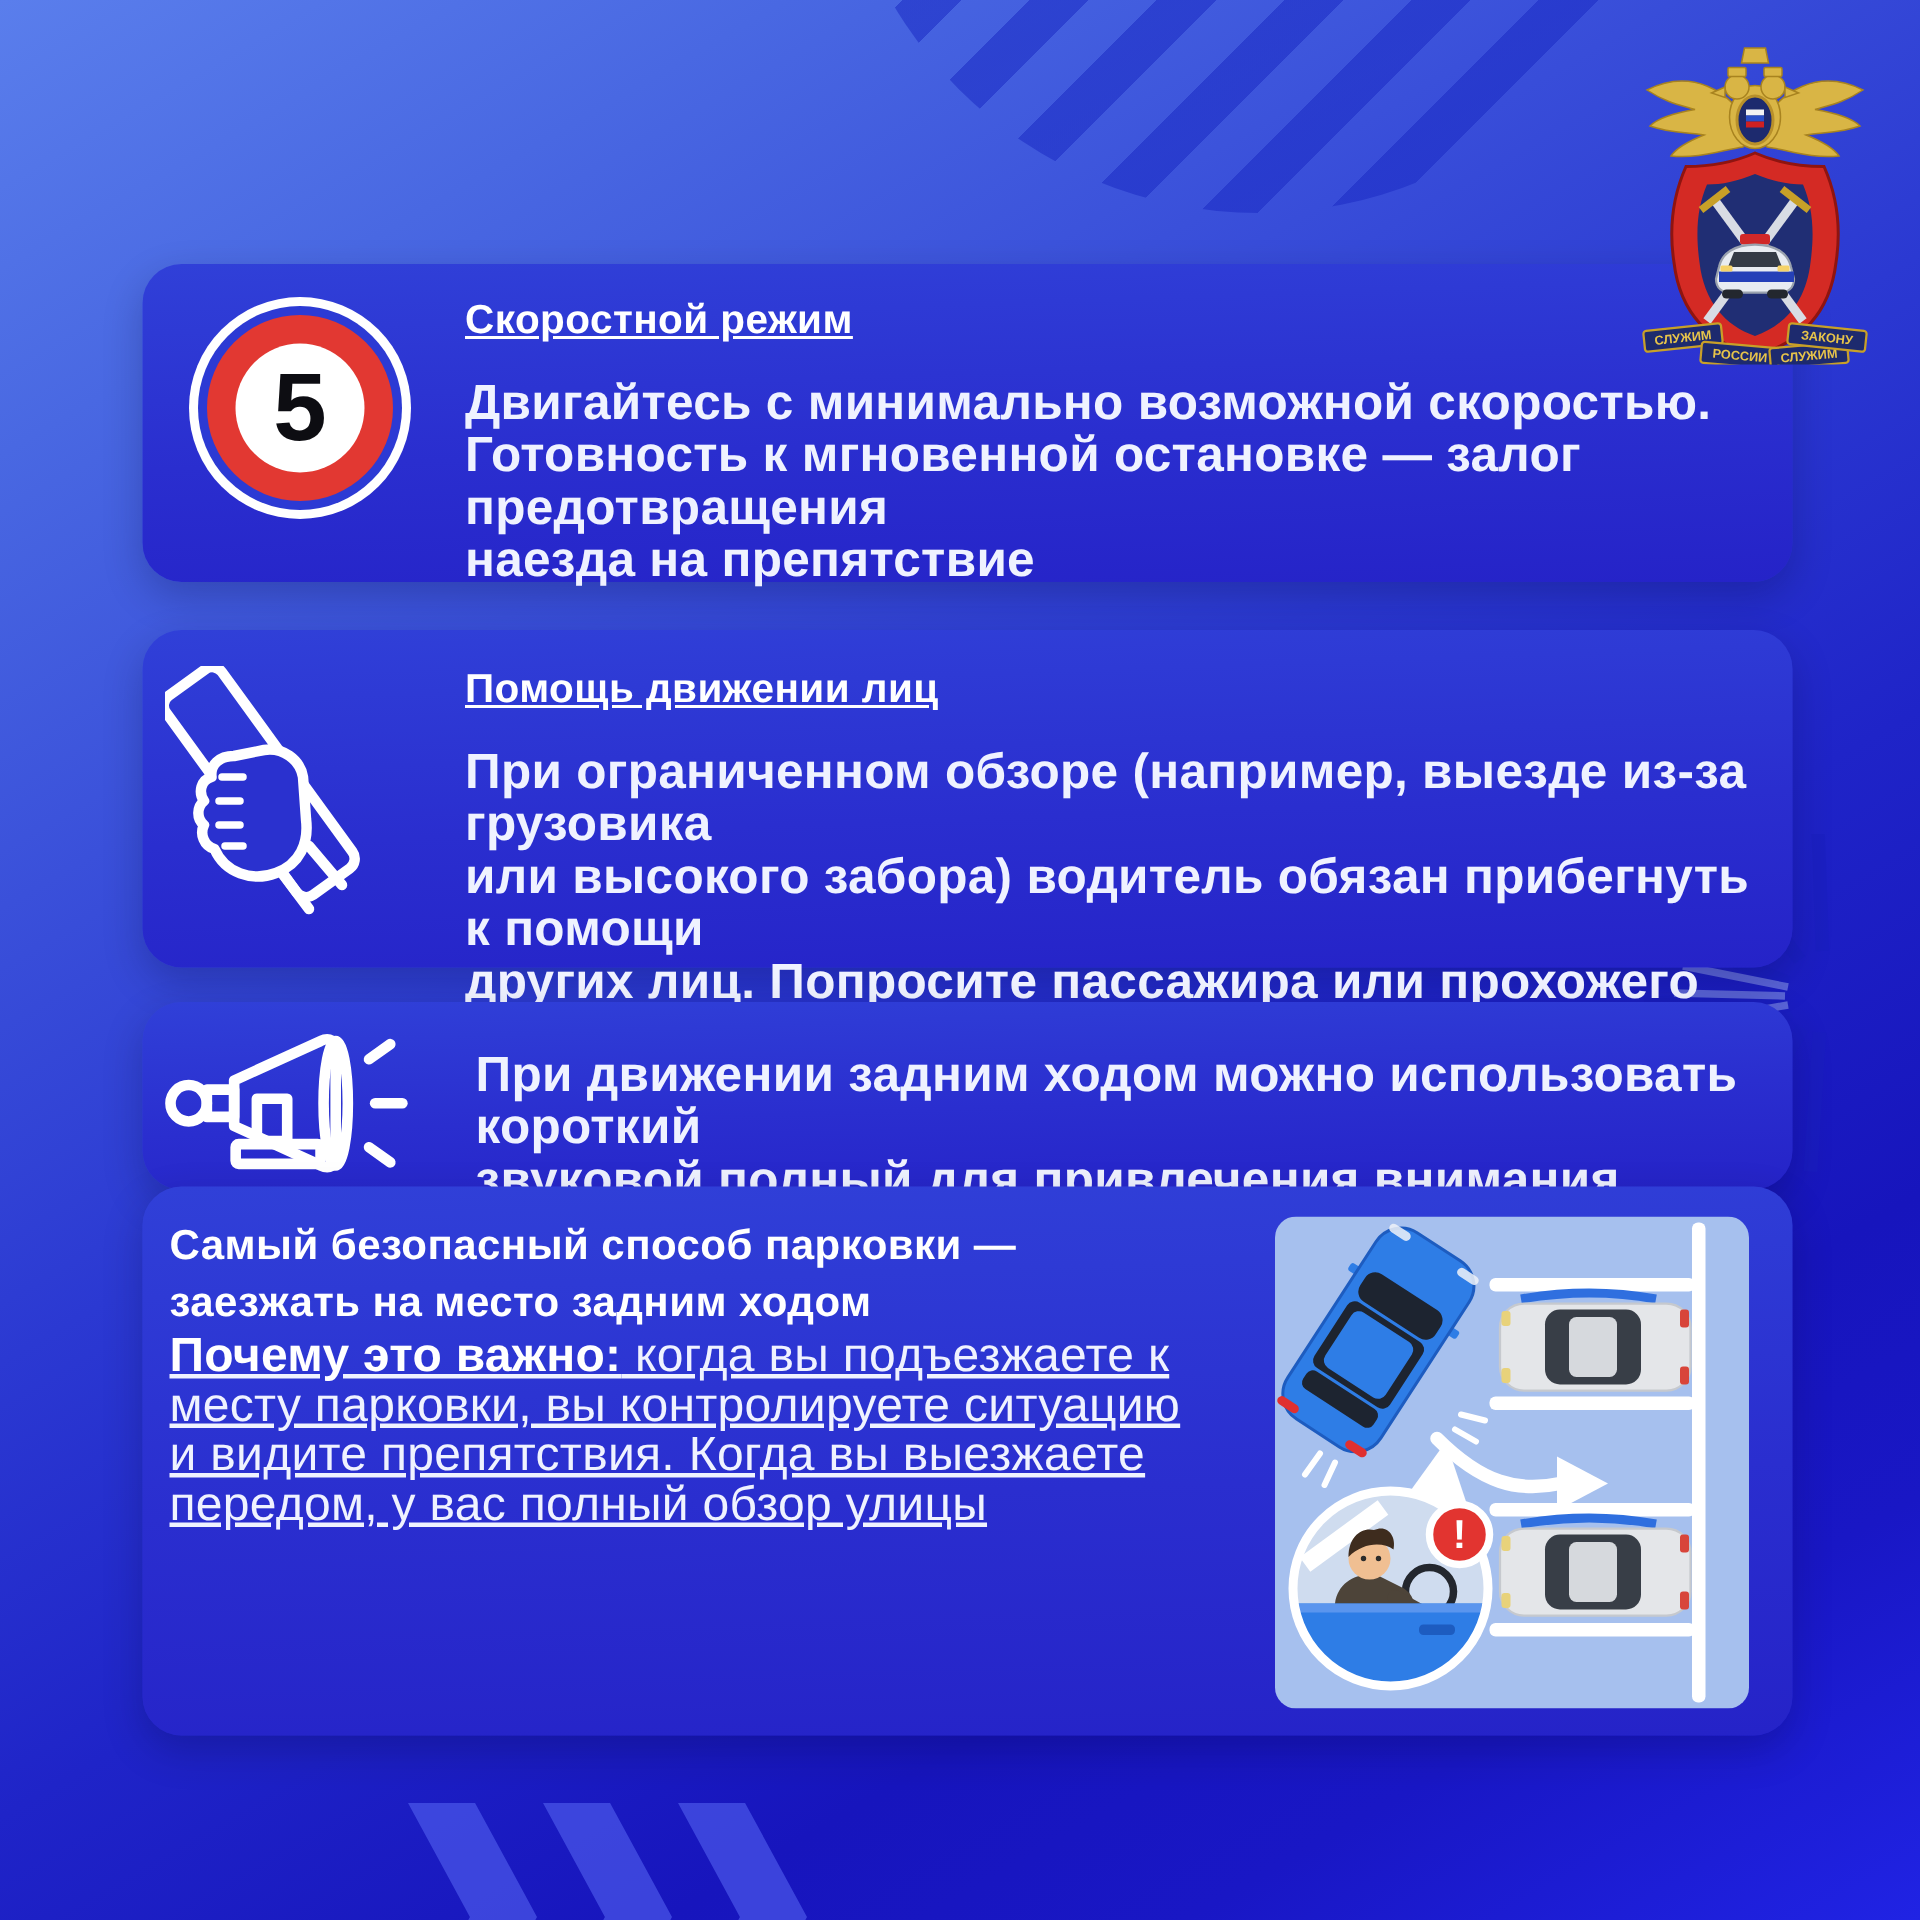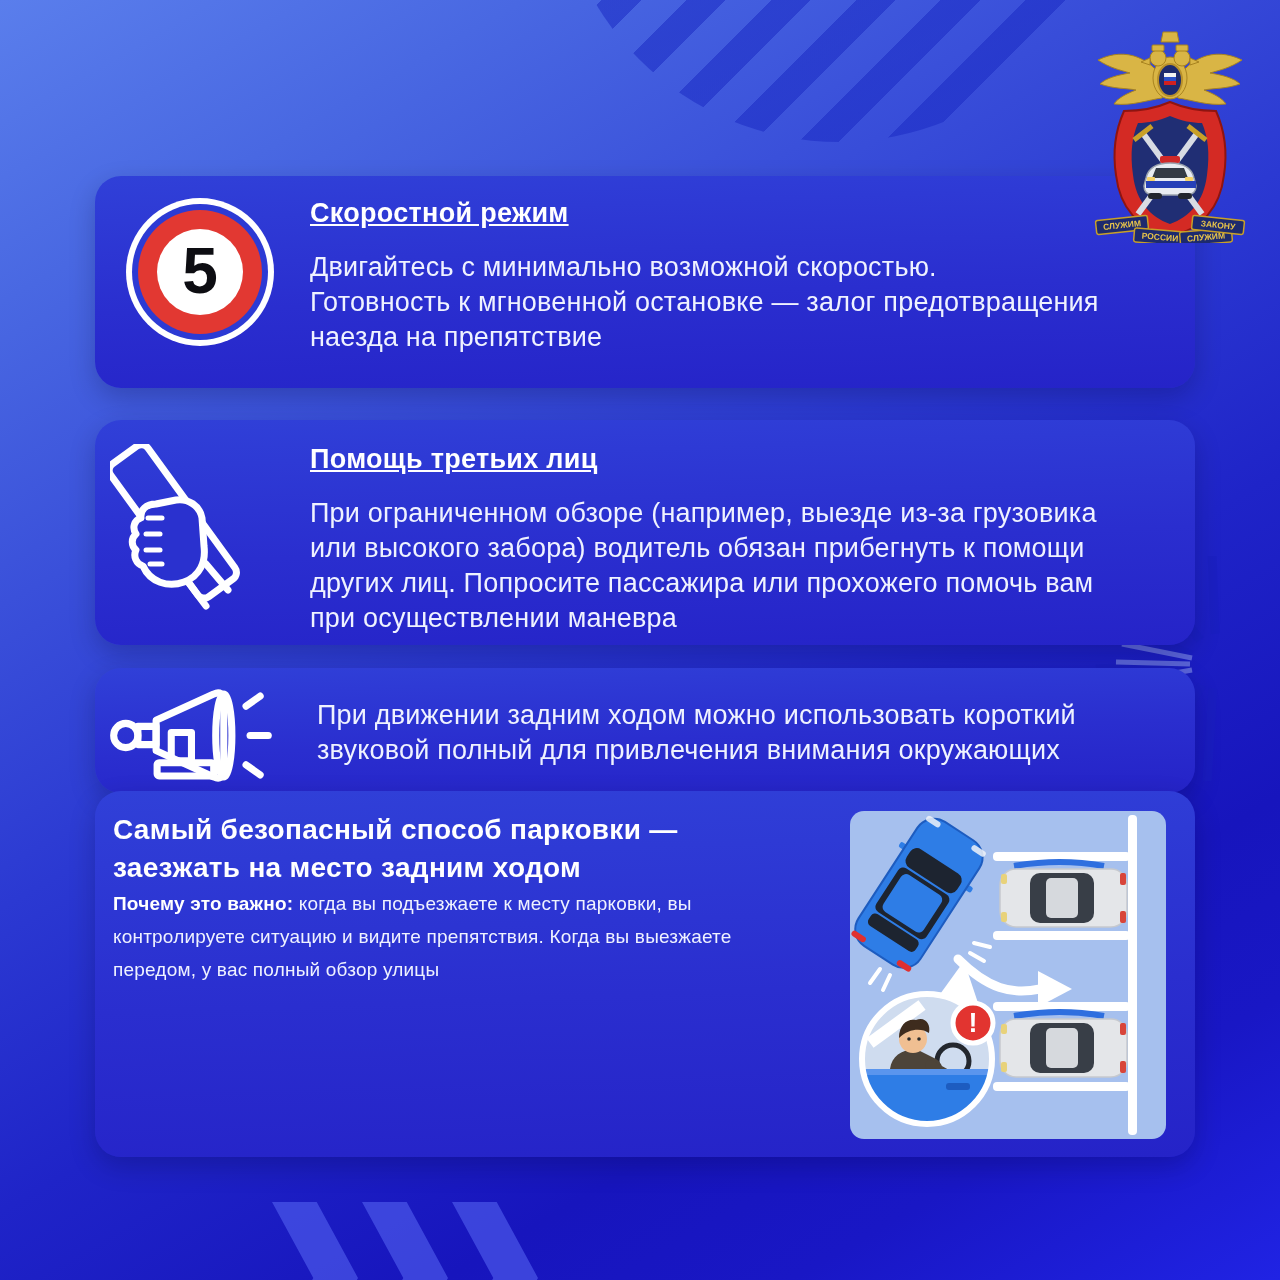--- a/index.html
+++ b/index.html
@@ -30,7 +30,7 @@
   .card3{top:668px;height:125px}
   .card4{top:791px;height:366px}
   .card-title{position:absolute;color:#ffffff;font-weight:700;font-size:27px;letter-spacing:.3px;text-decoration:underline;}
-  .card-body{position:absolute;color:#eff2ff;font-size:27px;line-height:35px;font-weight:400;
+  .card-body{position:absolute;color:#eff2ff;font-size:33px;line-height:35px;font-weight:700;
     letter-spacing:.2px;white-space:pre-line;}
   .t1{left:215px;top:22px}
   .b1{left:215px;top:74px;width:880px}

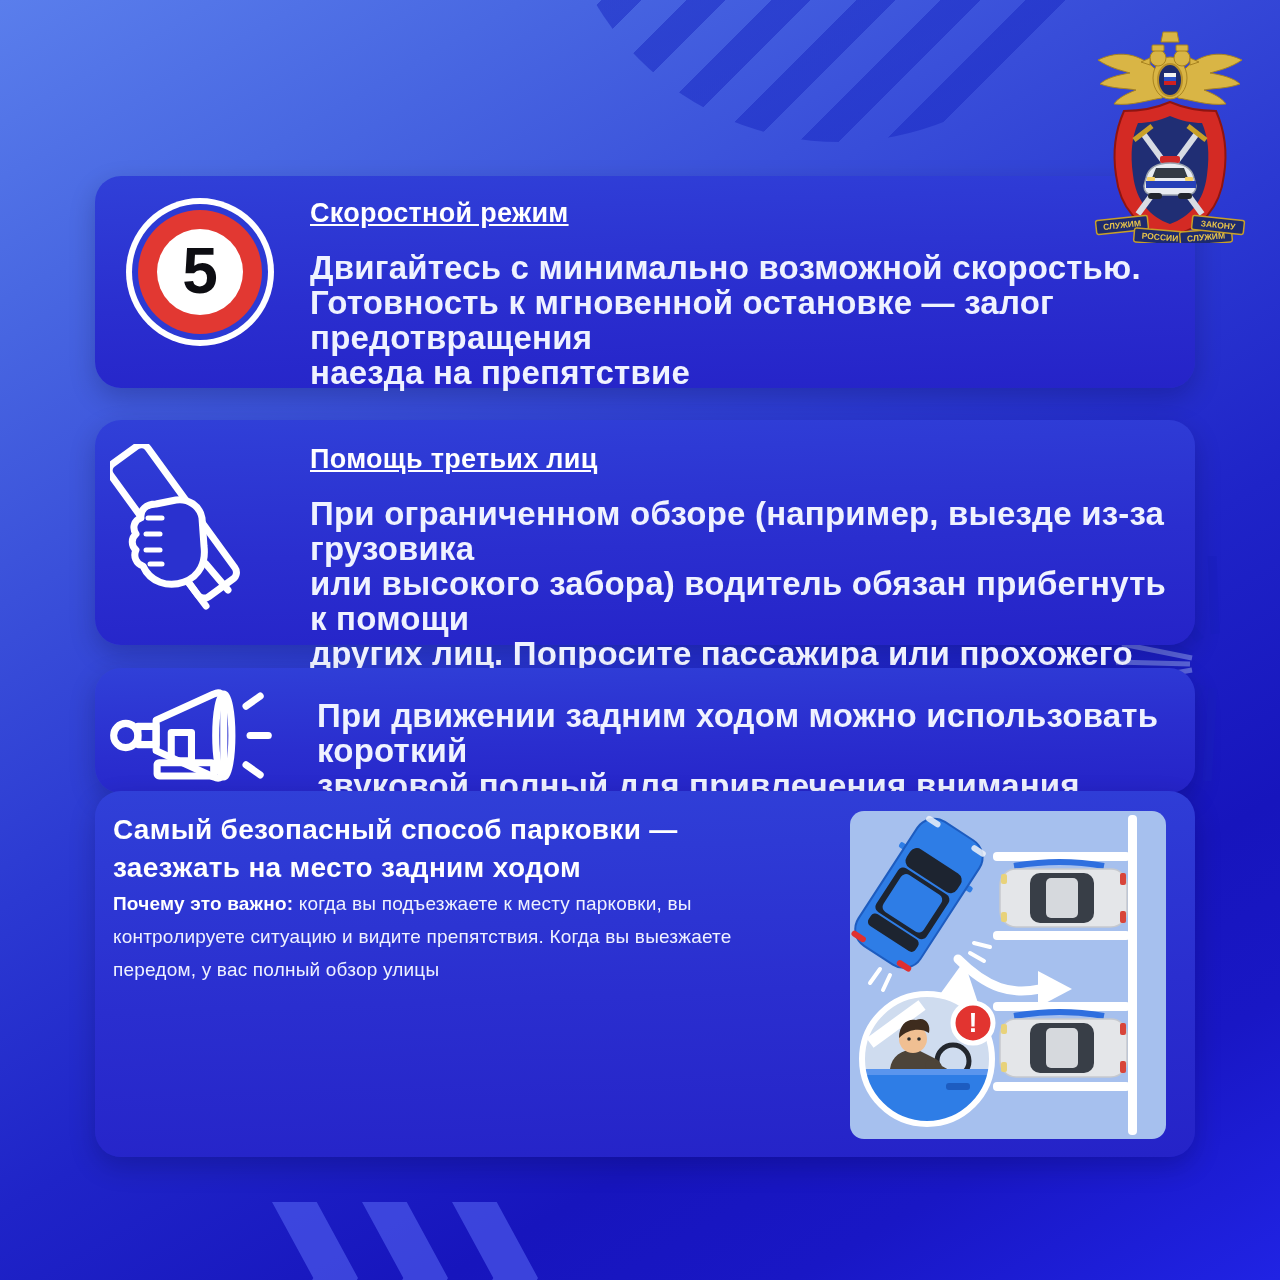--- a/index.html
+++ b/index.html
@@ -172,7 +172,7 @@
         <line x1="96" y1="120" x2="118" y2="146"></line>
       </g>
     </svg>
-    <div class="card-title t2">Помощь третьих лиц</div>
+    <div class="card-title t2">Помощь движении лиц</div>
     <div class="card-body b2">При ограниченном обзоре (например, выезде из-за грузовика
 или высокого забора) водитель обязан прибегнуть к помощи
 других лиц. Попросите пассажира или прохожего помочь вам

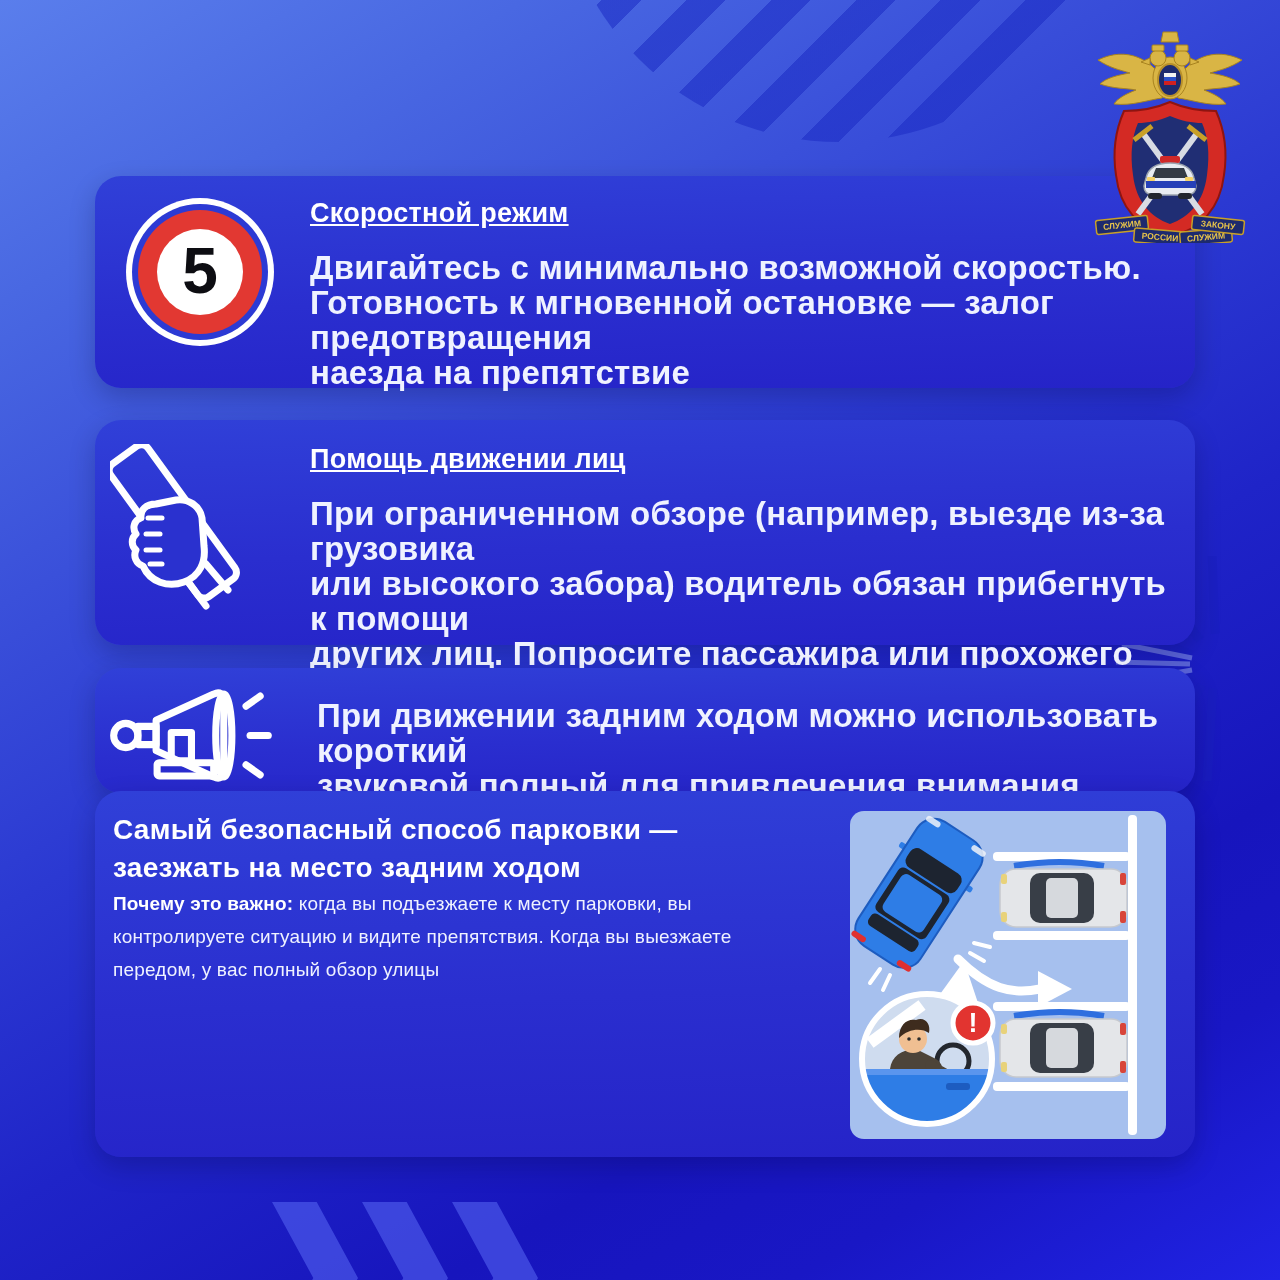--- a/index.html
+++ b/index.html
@@ -38,7 +38,7 @@
   .b2{left:215px;top:76px;width:880px}
   .b3{left:222px;top:30px;width:880px}
   .t4{left:18px;top:20px;width:640px;font-size:28px;line-height:38px;white-space:pre-line;position:absolute;color:#fff;font-weight:700;letter-spacing:.3px;}
-  .p4{position:absolute;left:18px;width:690px;color:#eff2ff;font-size:19px;line-height:33px;letter-spacing:.2px;margin:0;}
+  .p4{position:absolute;left:18px;width:690px;color:#eff2ff;font-size:32px;line-height:33px;letter-spacing:.2px;margin:0;text-decoration:underline;}
   .p4 b{color:#ffffff;font-weight:700;}
   .p4.pa{top:96px}
   .p4.pb{top:238px}

